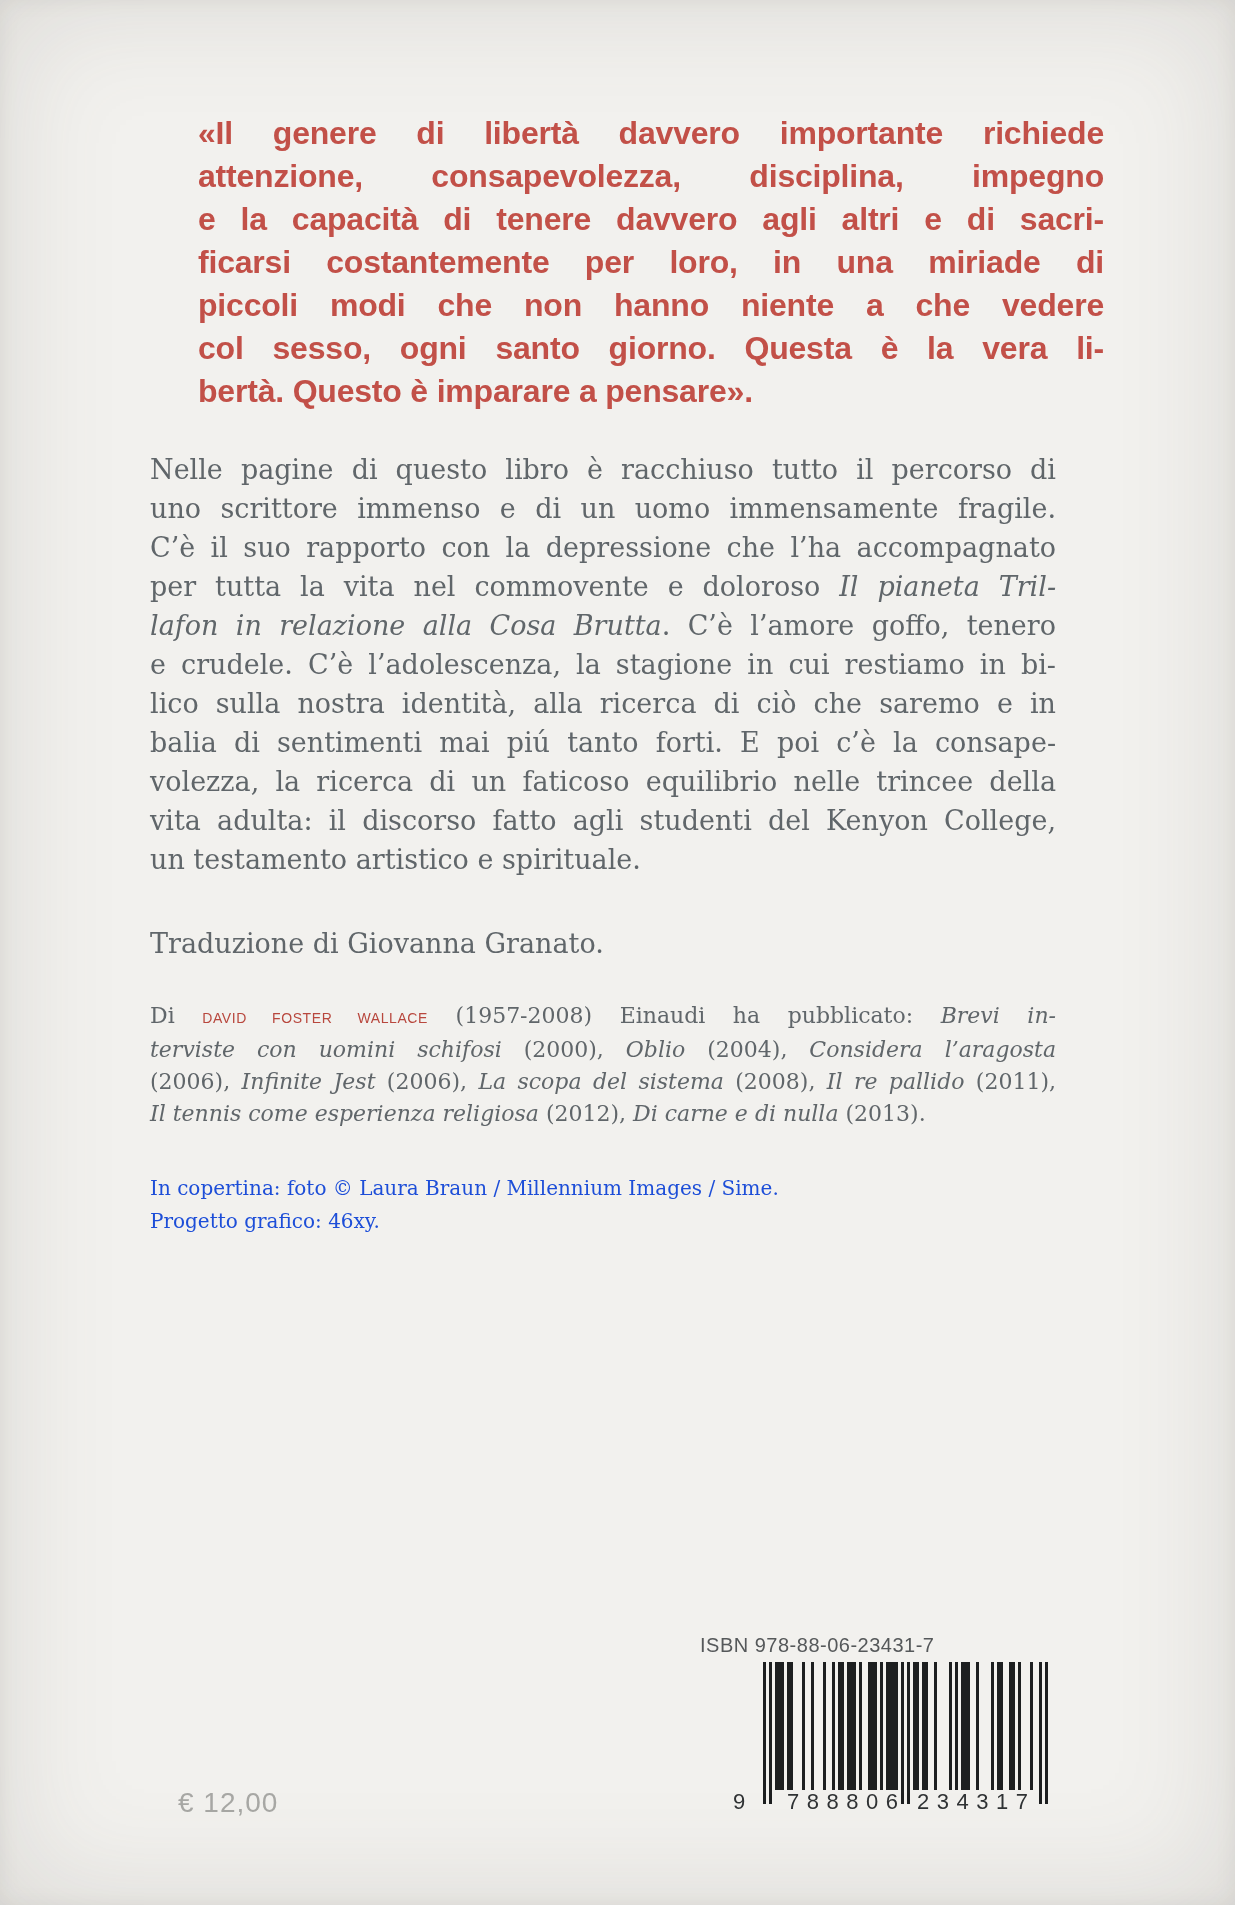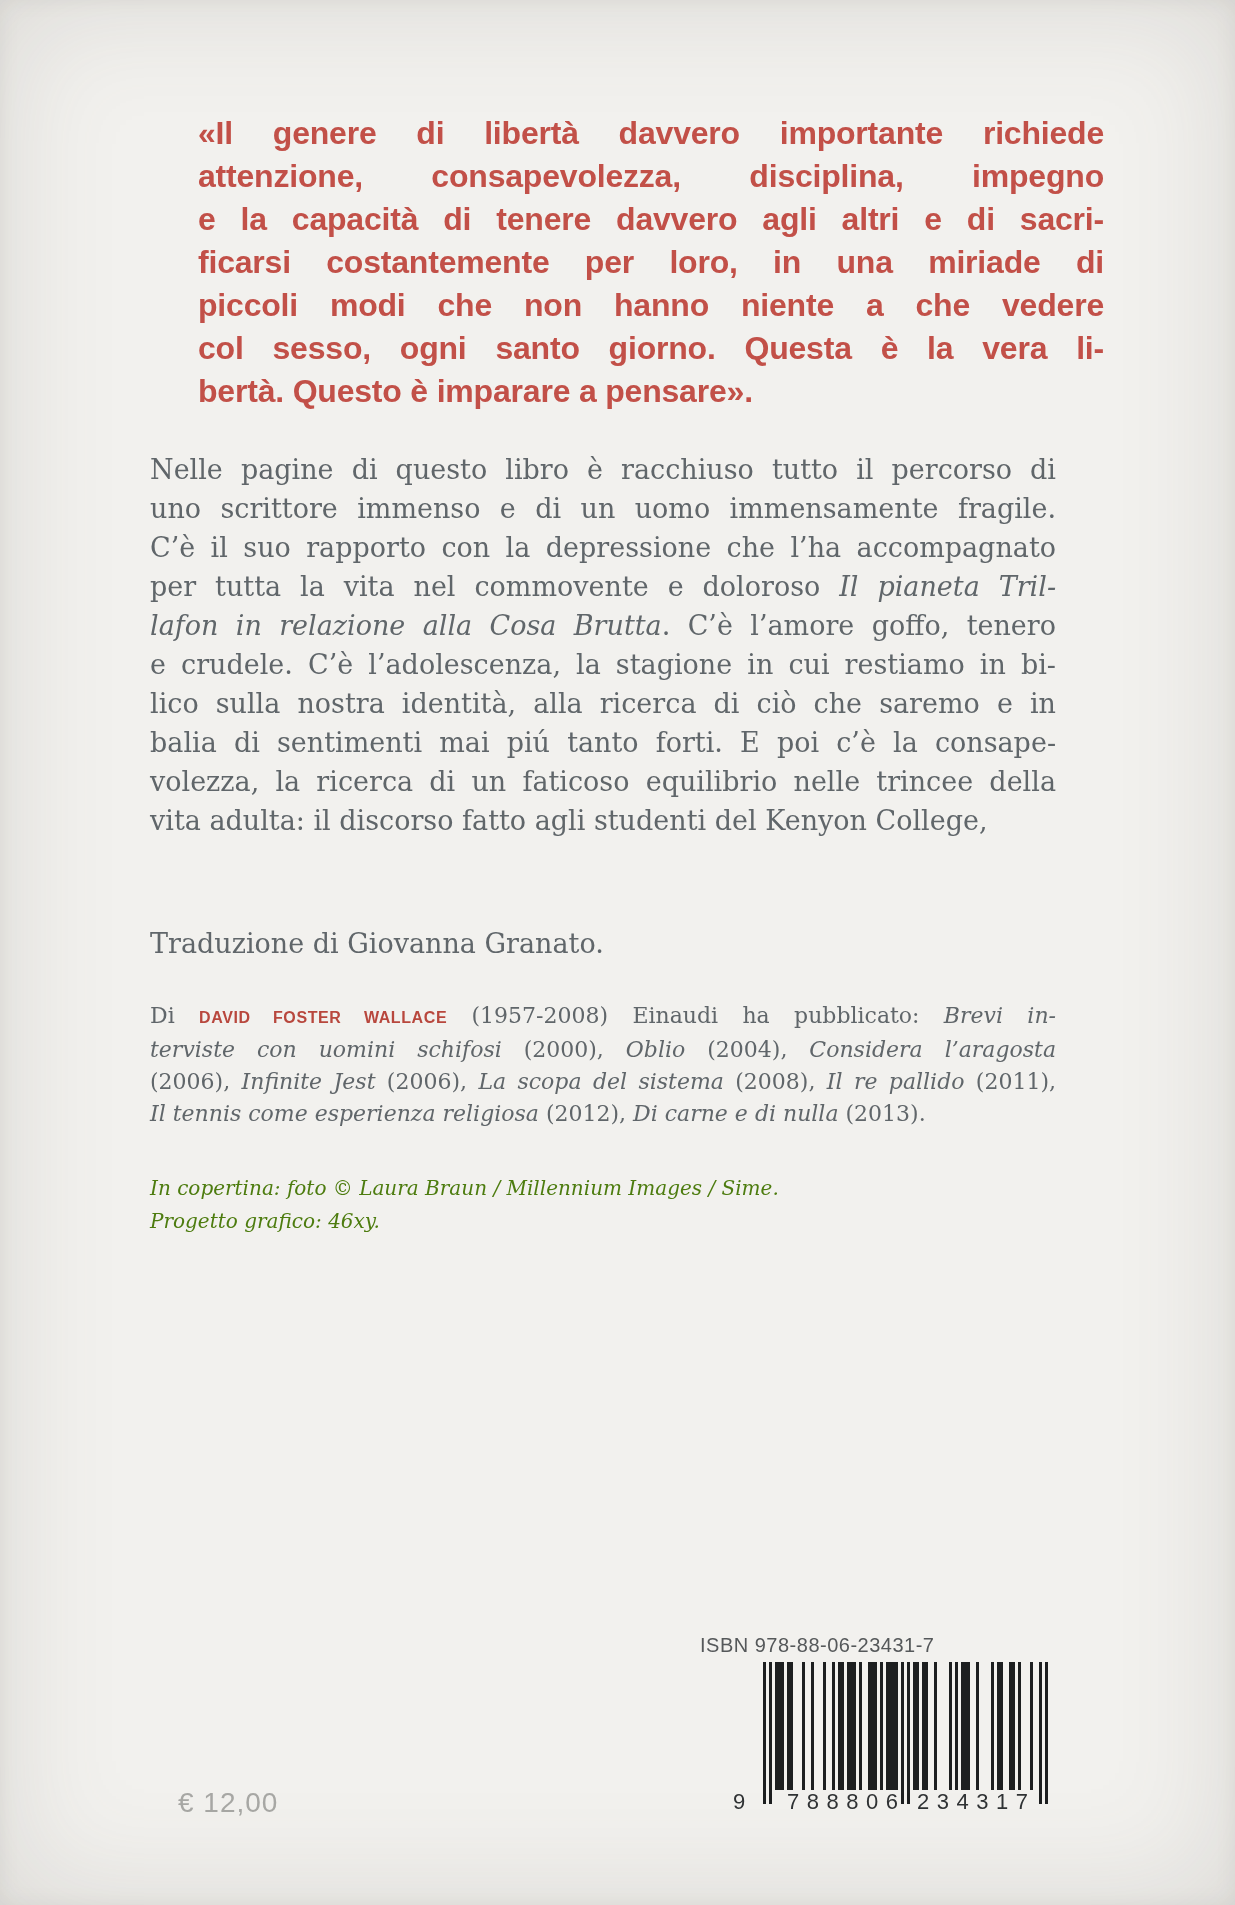--- a/index.html
+++ b/index.html
@@ -110,6 +110,7 @@
       <div class="tline"><span>balia di sentimenti mai piú tanto forti. E poi c’è la consape-</span></div>
       <div class="tline"><span>volezza, la ricerca di un faticoso equilibrio nelle trincee della</span></div>
       <div class="tline"><span>vita adulta: il discorso fatto agli studenti del Kenyon College,</span></div>
+      <div class="tline"><span>un testamento artistico e spirituale.</span></div>
     </div>
 
   <div id="translation" class="block">Traduzione di Giovanna Granato.</div>

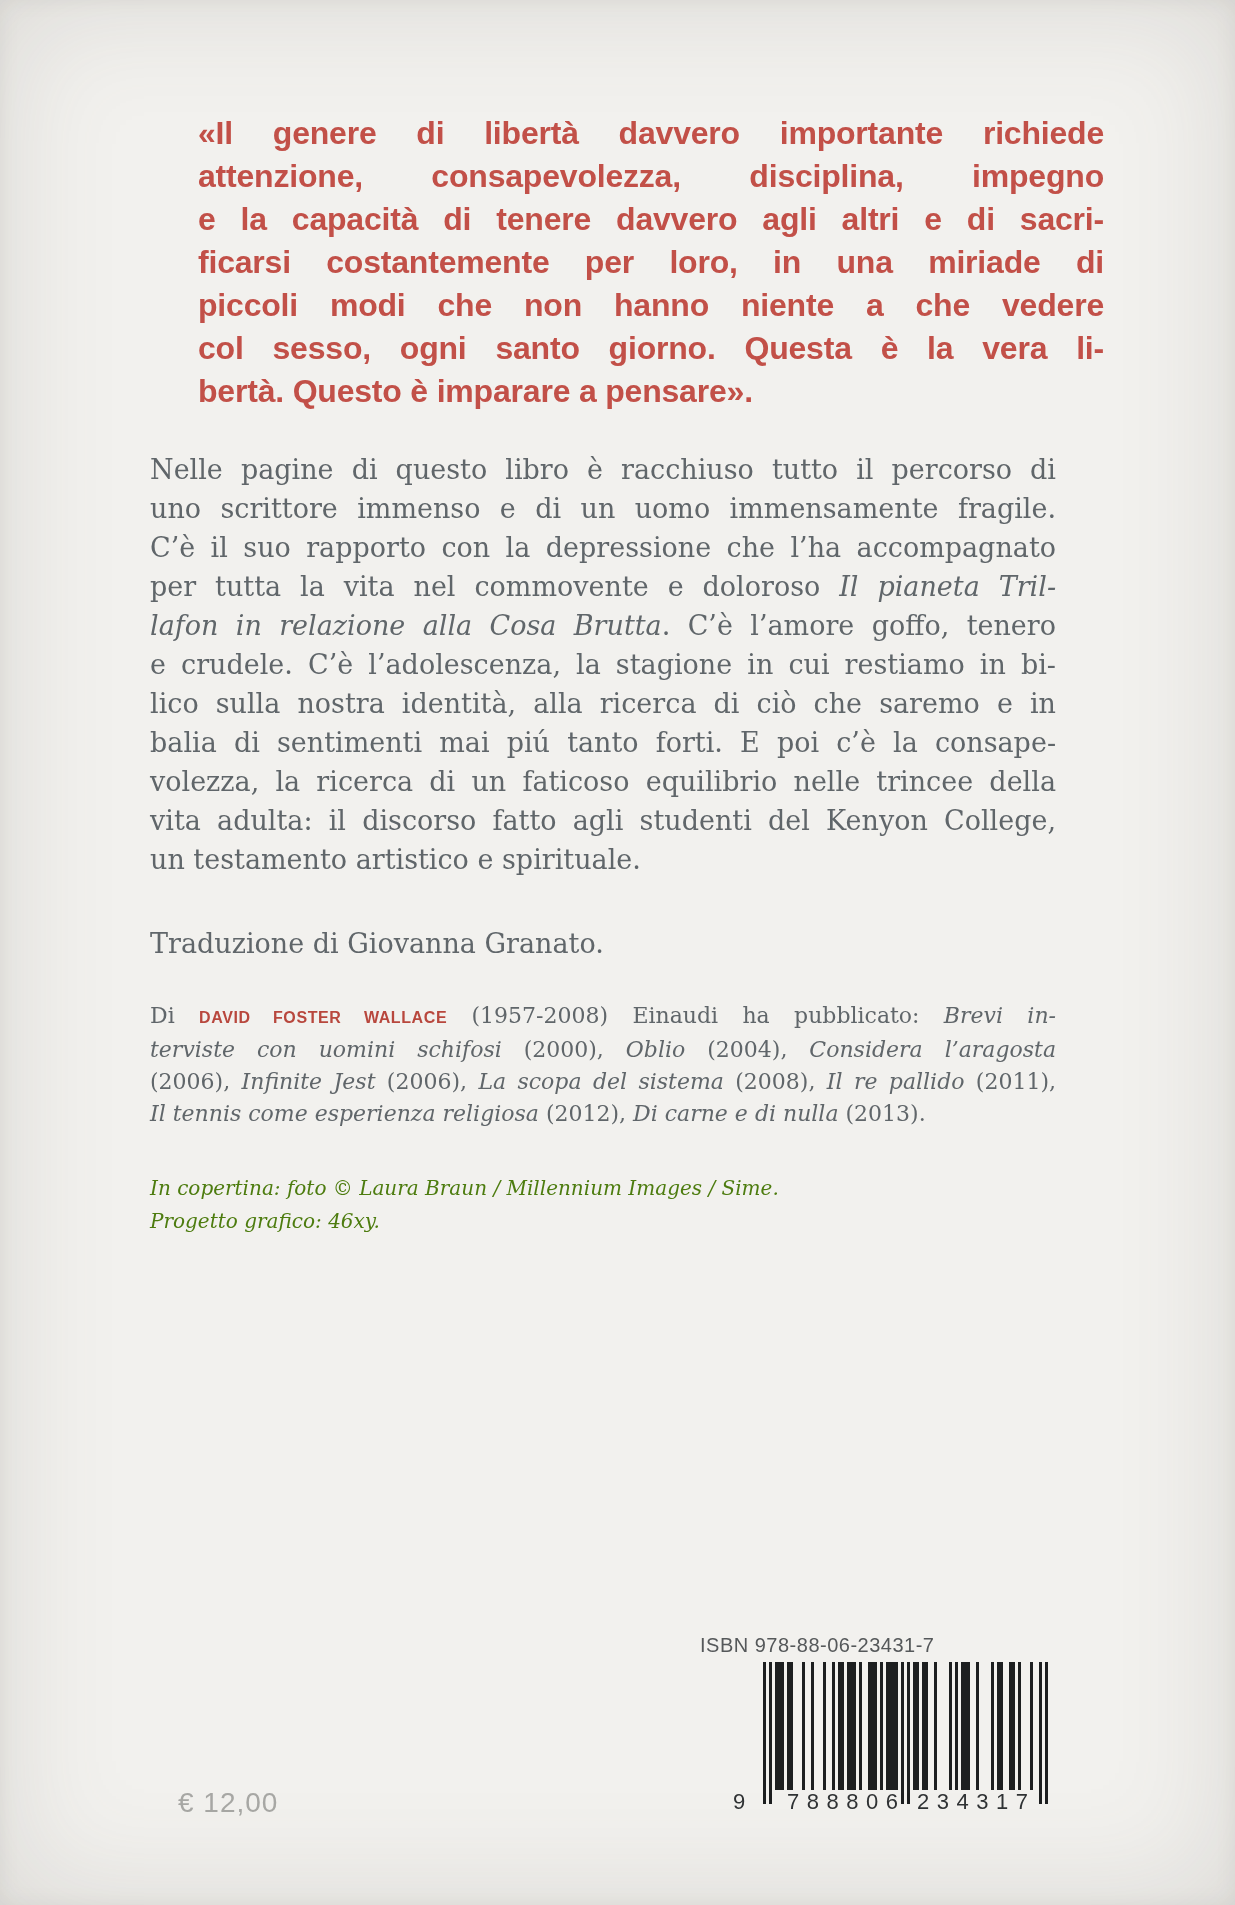--- a/index.html
+++ b/index.html
@@ -48,9 +48,9 @@
   .run-i { font-style:italic; }
   .run-b {
     font-family:"Liberation Sans",sans-serif;
-    font-weight:700;
+    font-weight:400;
     font-style:normal;
-    font-size:16px;
+    font-size:14px;
     letter-spacing:.6px;
     color:var(--accent-red,#b8473d);
   }

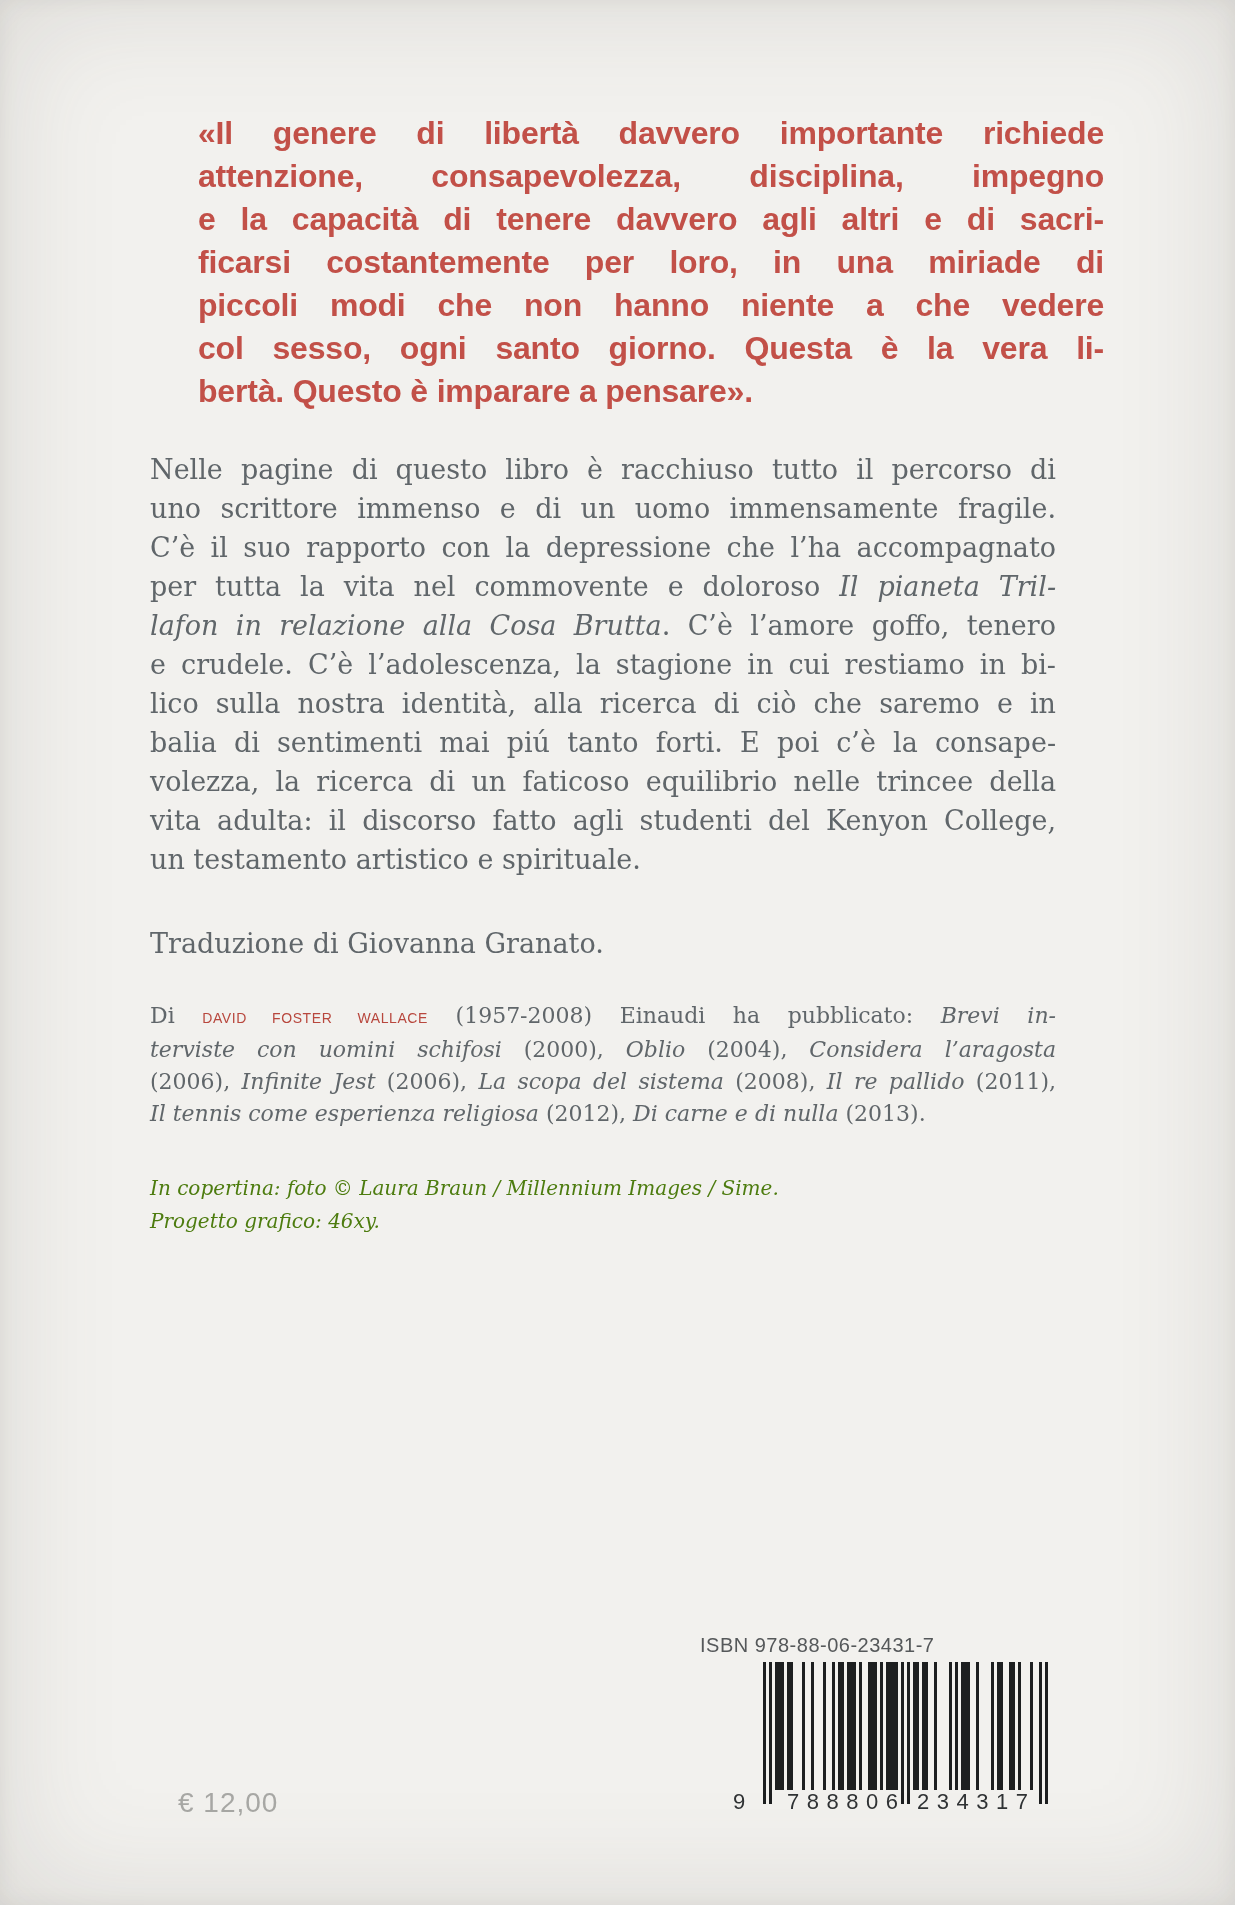--- a/index.html
+++ b/index.html
@@ -58,8 +58,7 @@
     top:1172px;
     font-size:20px;
     line-height:33px;
-    color:#4d7c0f;
-    font-style:italic;
+    color:#1d4ed8;
   }
   #isbn-label {
     position:absolute; left:700px; top:1634px; width:380px;

